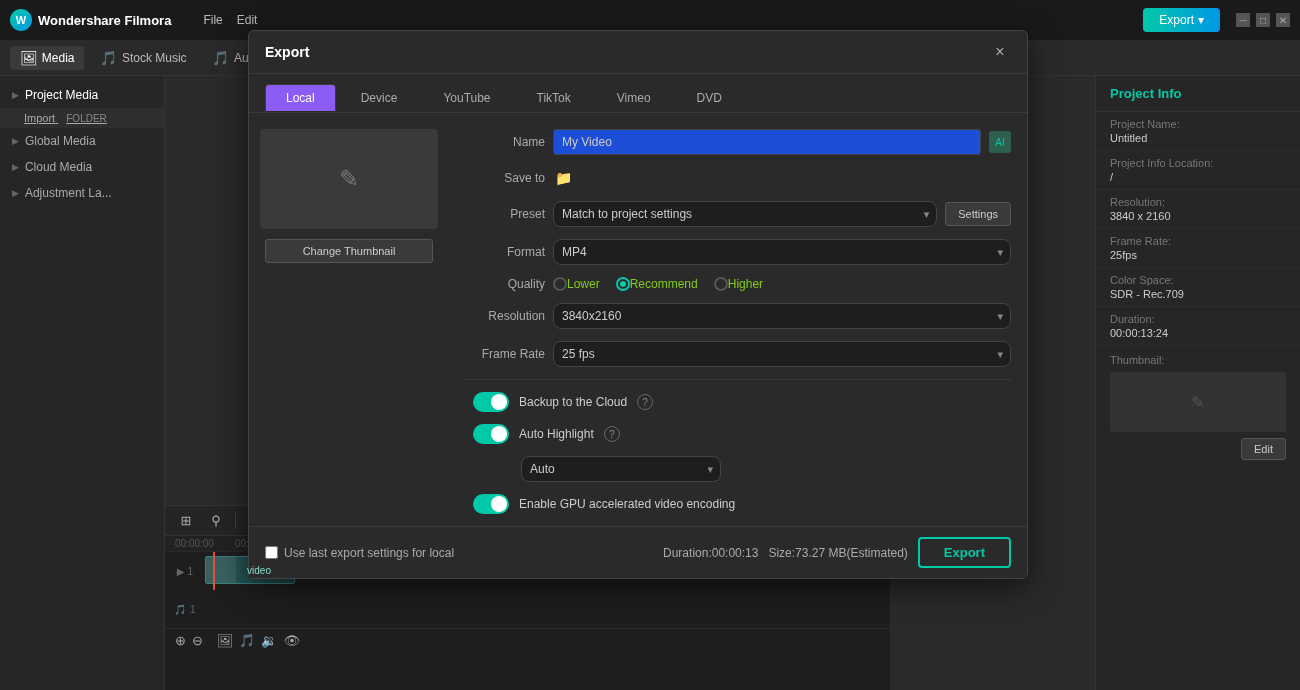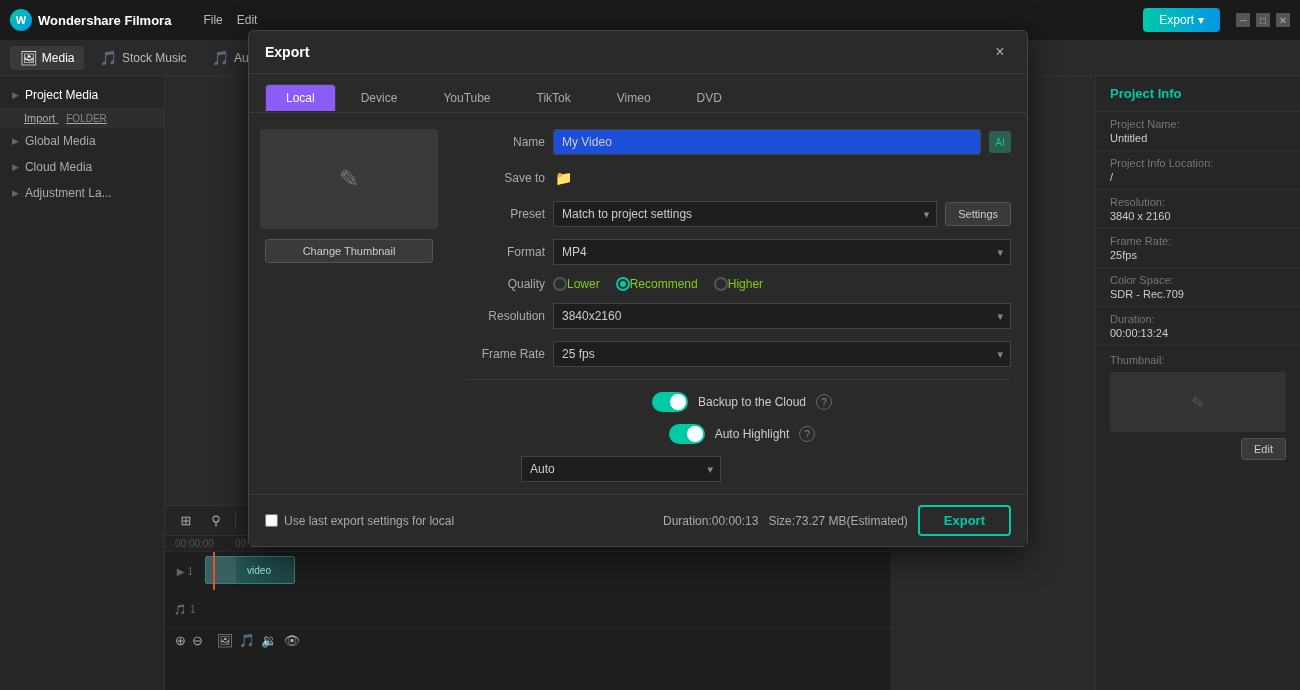--- a/index.html
+++ b/index.html
@@ -490,7 +490,7 @@
       color: #ccc;
       padding: 5px 8px;
       font-size: 12px;
-      border-radius: 0;
+      border-radius: 8px;
       outline: none;
       appearance: none;
       -webkit-appearance: none;

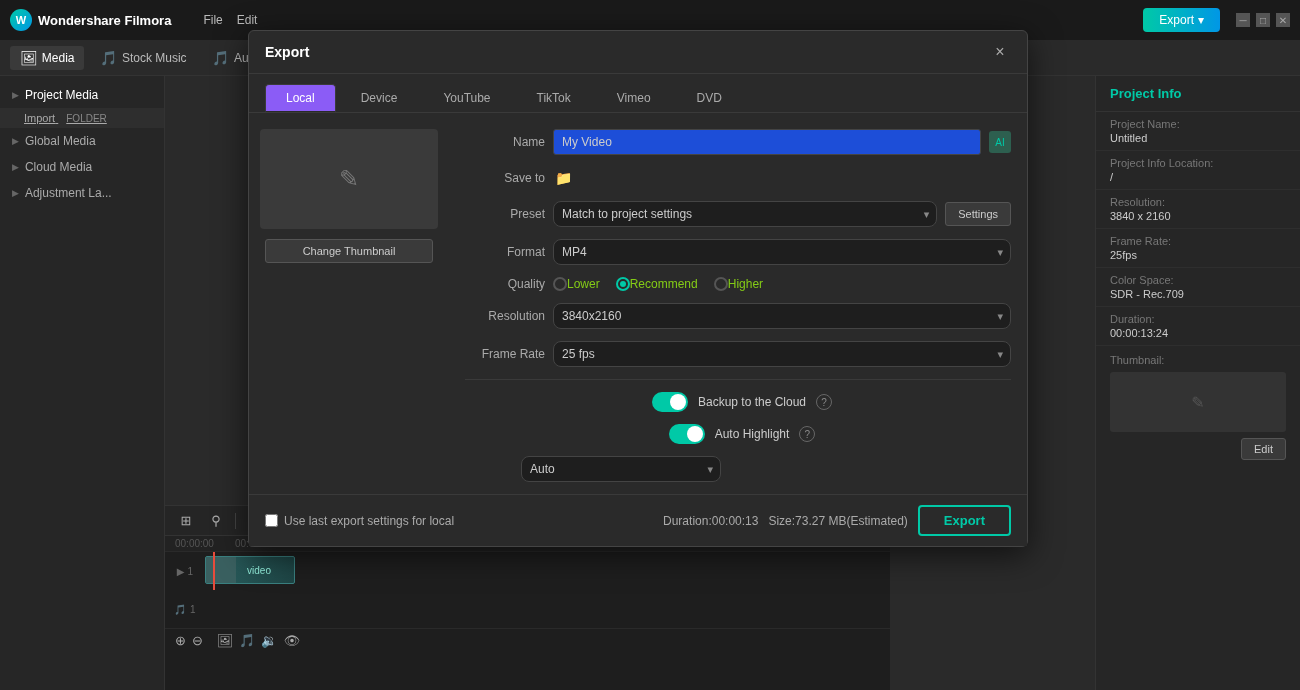--- a/index.html
+++ b/index.html
@@ -569,7 +569,6 @@
       gap: 10px;
       margin-bottom: 12px;
       padding-left: 8px;
-      justify-content: center;
     }
     .toggle-switch {
       width: 36px;

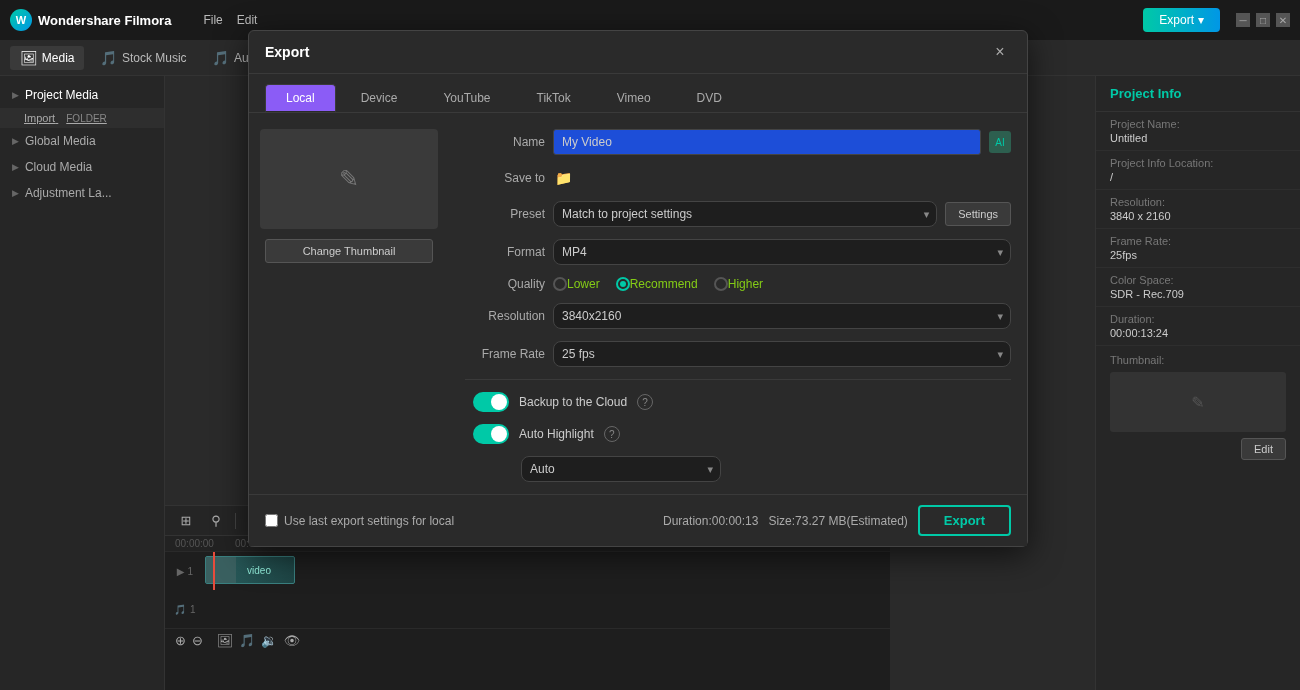--- a/index.html
+++ b/index.html
@@ -958,6 +958,12 @@
             </div>
           </div>
 
+          <div class="toggle-row">
+            <div class="toggle-switch">
+              <div class="toggle-knob"></div>
+            </div>
+            <span class="toggle-label">Enable GPU accelerated video encoding</span>
+          </div>
 
         </div>
       </div>

